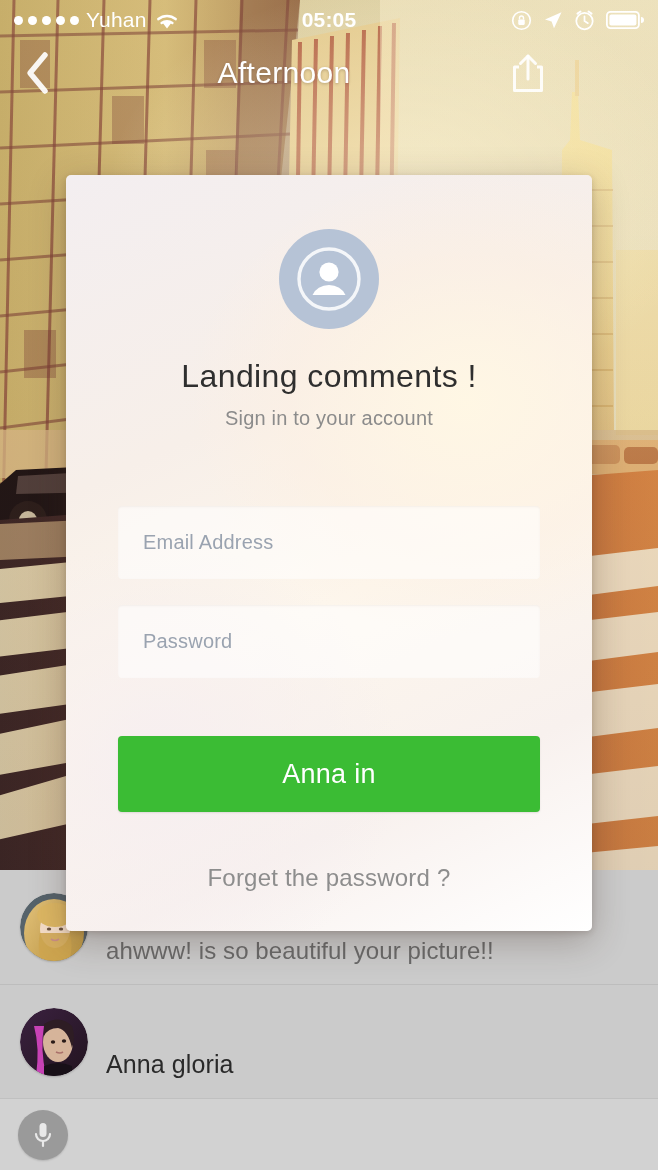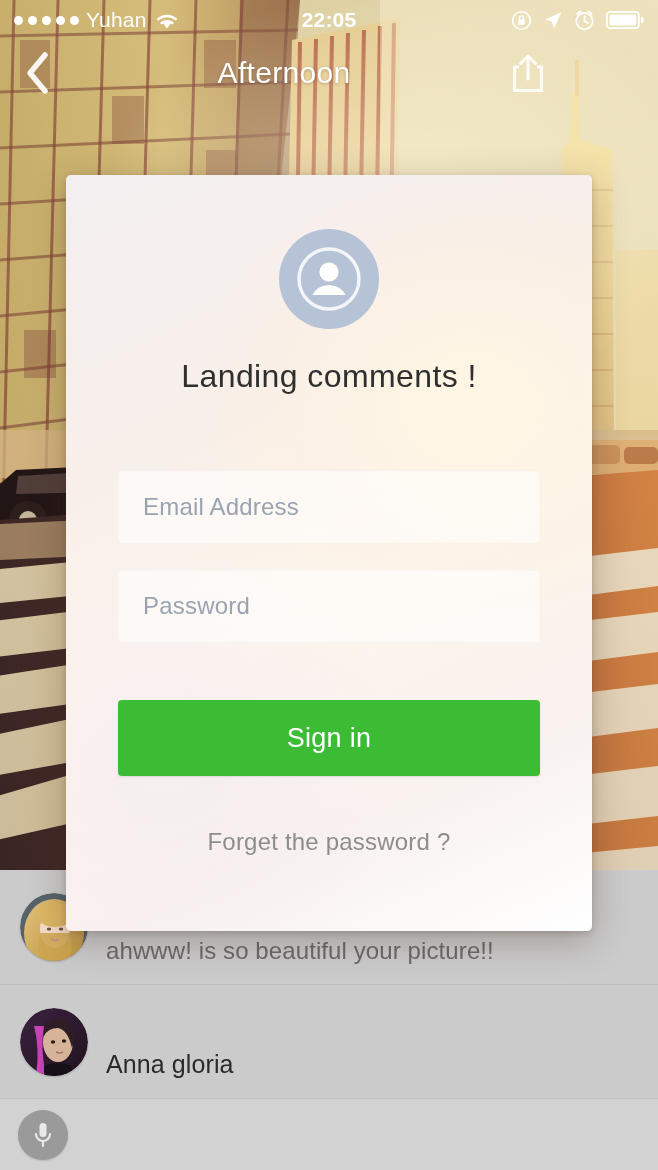--- a/index.html
+++ b/index.html
@@ -386,7 +386,7 @@
       </span>
     </div>
 
-    <div class="sb-center">22:05</div>
+    <div class="sb-center">05:05</div>
 
     <div class="sb-right">
       <span class="icn">

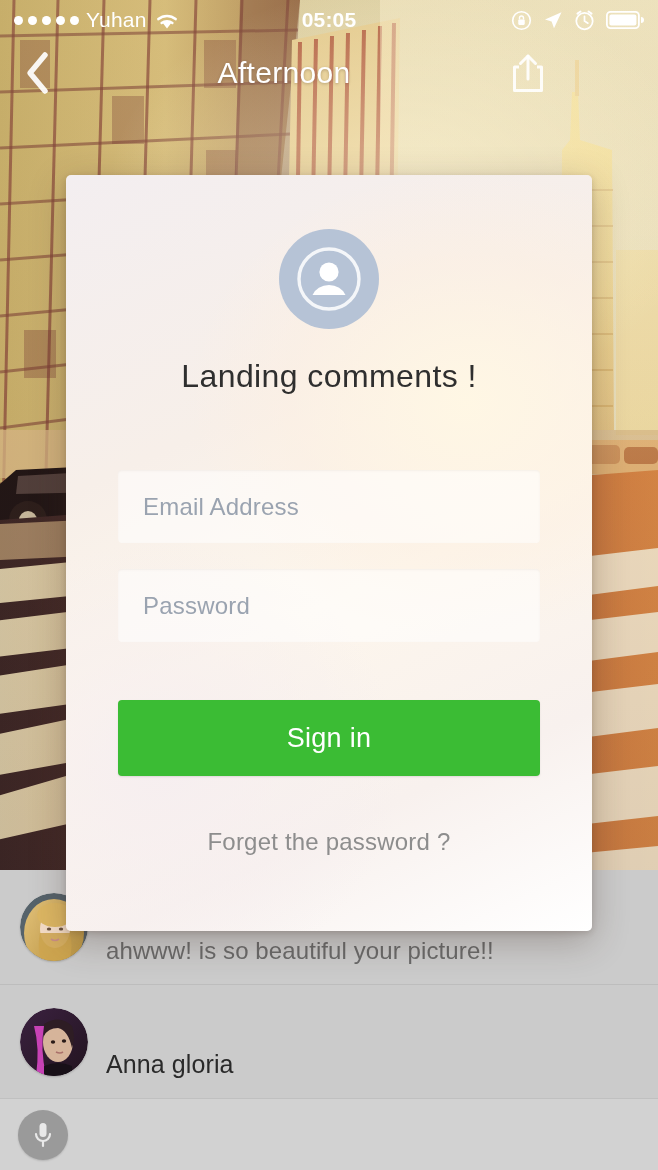--- a/index.html
+++ b/index.html
@@ -527,6 +527,7 @@
     </div>
 
     <div class="modal-title">Landing comments !</div>
+    <div class="modal-sub">Sign in to your account</div>
 
     <div class="field field-email">
       <span class="field-ph">Email  Address</span>

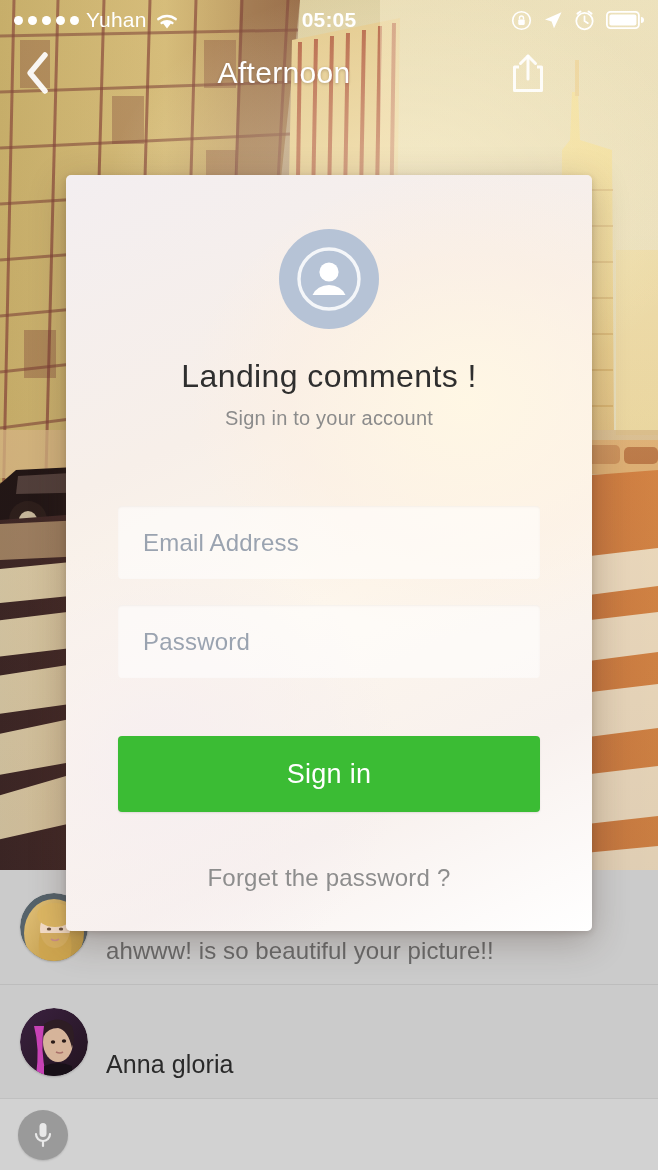--- a/index.html
+++ b/index.html
@@ -182,7 +182,7 @@
   }
   .field-email { margin-top: 76px; }
   .field-pass  { margin-top: 26px; }
-  .field-ph { font-size: 24px; color: #9aa3b0; letter-spacing: .2px; }
+  .field-ph { font-size: 20px; color: #9aa3b0; letter-spacing: .2px; }
 
   .signin-btn {
     margin-top: 58px;

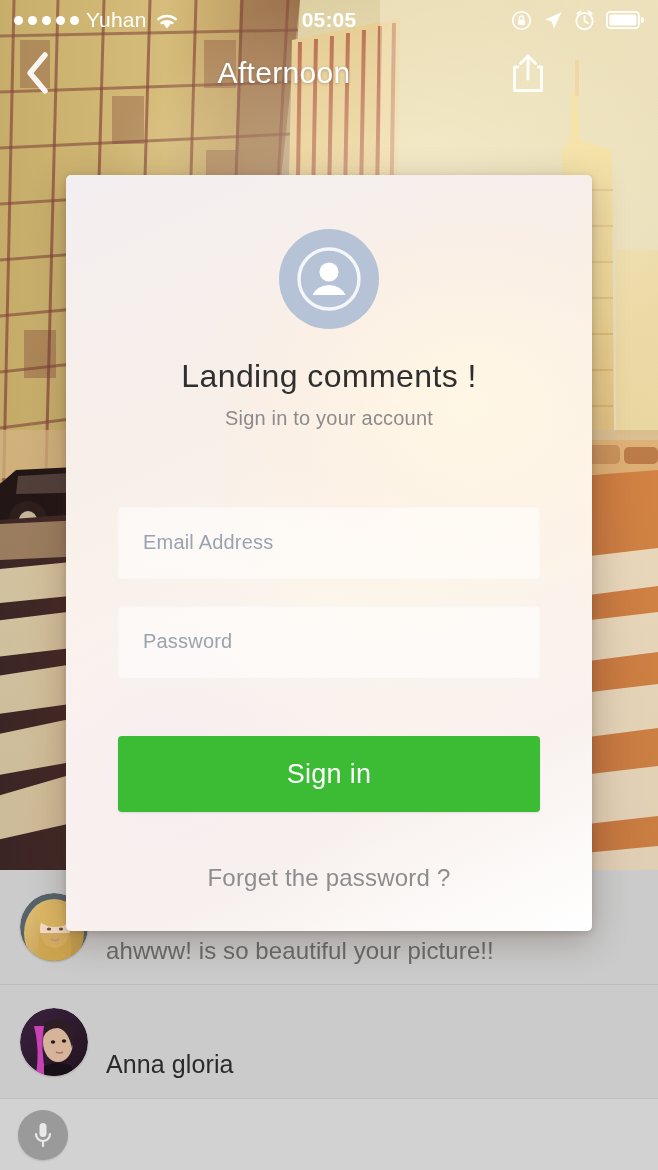--- a/index.html
+++ b/index.html
@@ -537,7 +537,7 @@
       <span class="field-ph">Password</span>
     </div>
 
-    <div class="signin-btn" style="background: rgb(59, 188, 52);">Sign in</div>
+    <div class="signin-btn" style="background: rgb(59, 188, 52);">Anna in</div>
 
     <div class="forgot">Forget the password ?</div>
   </div>

